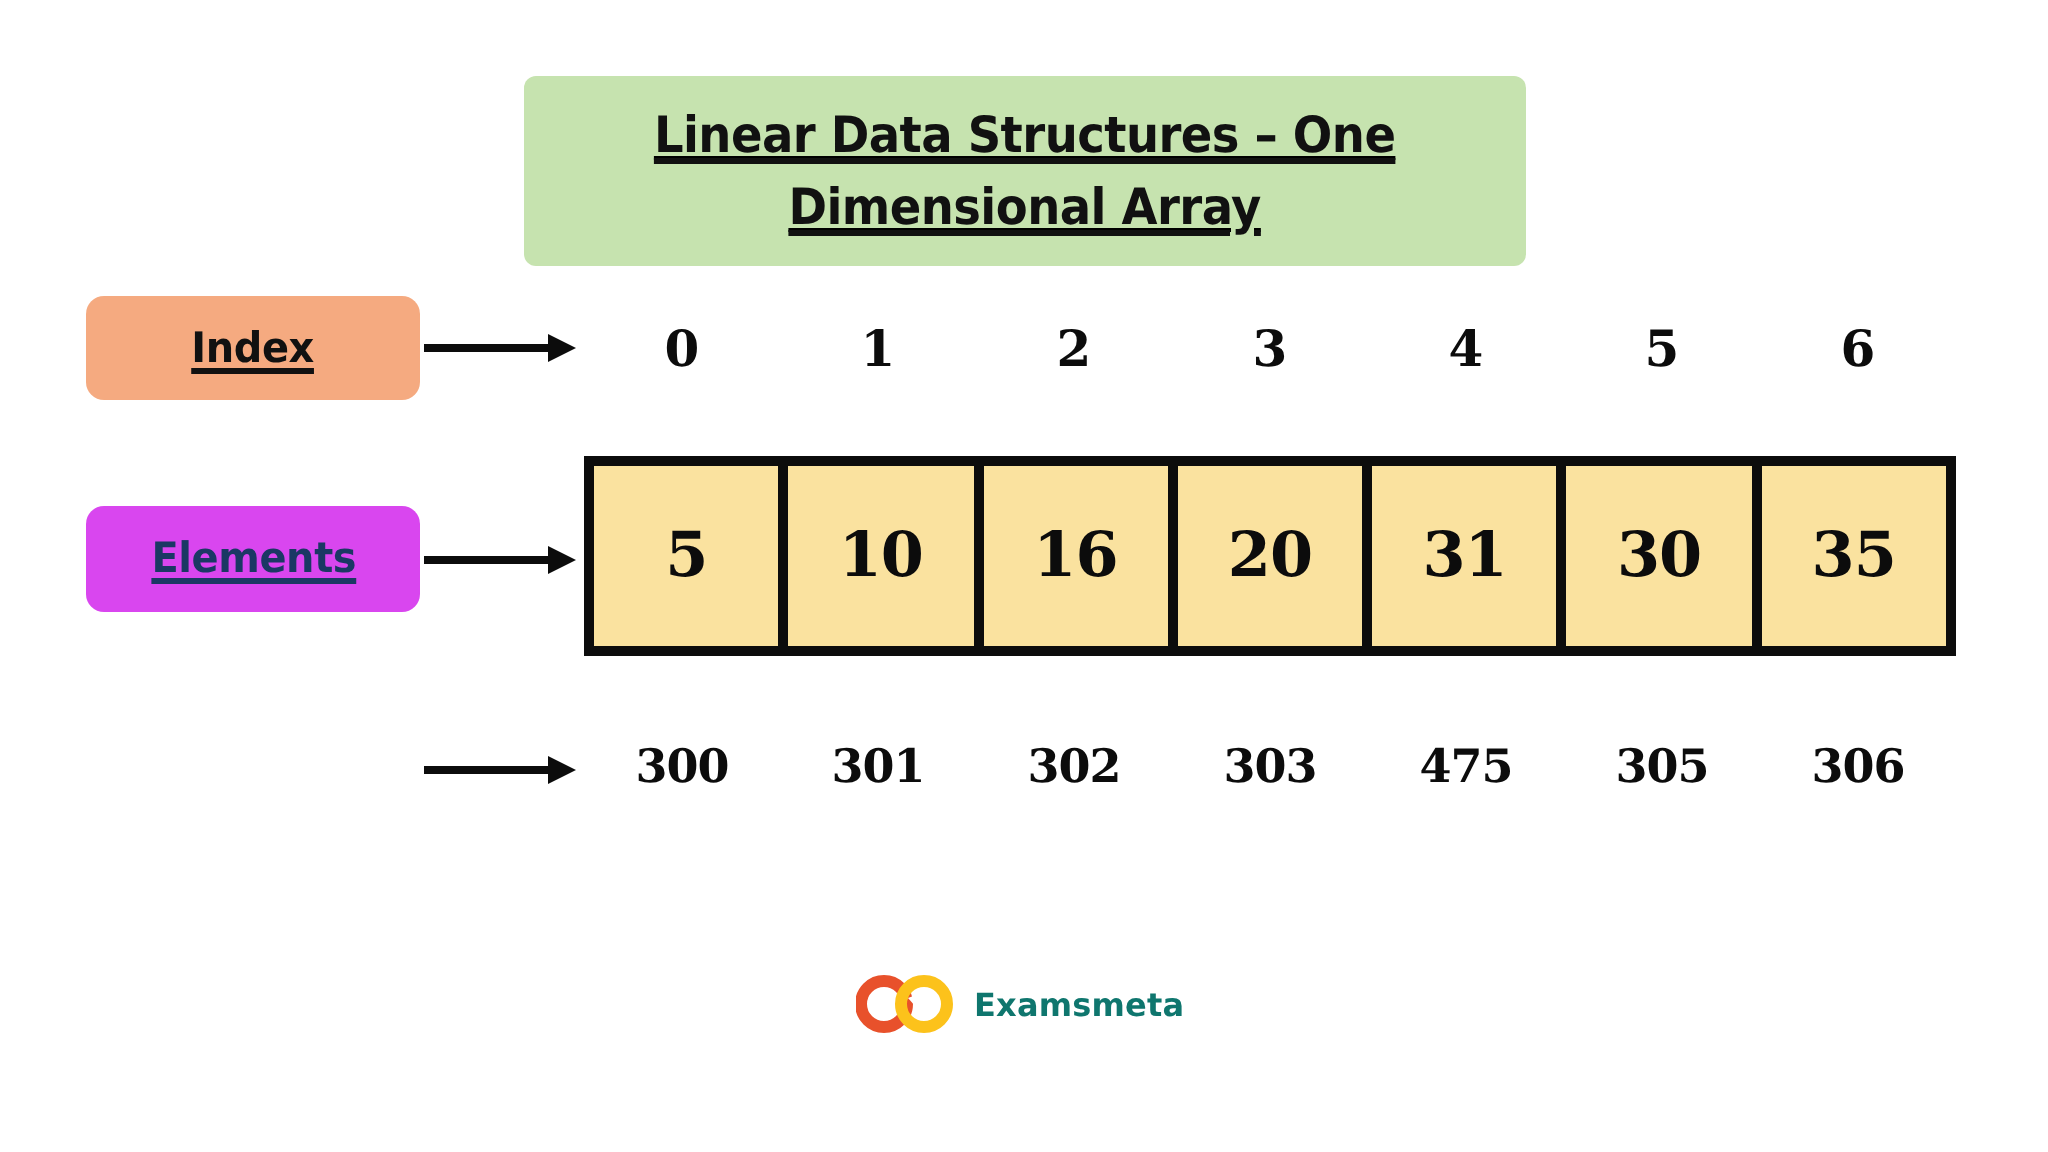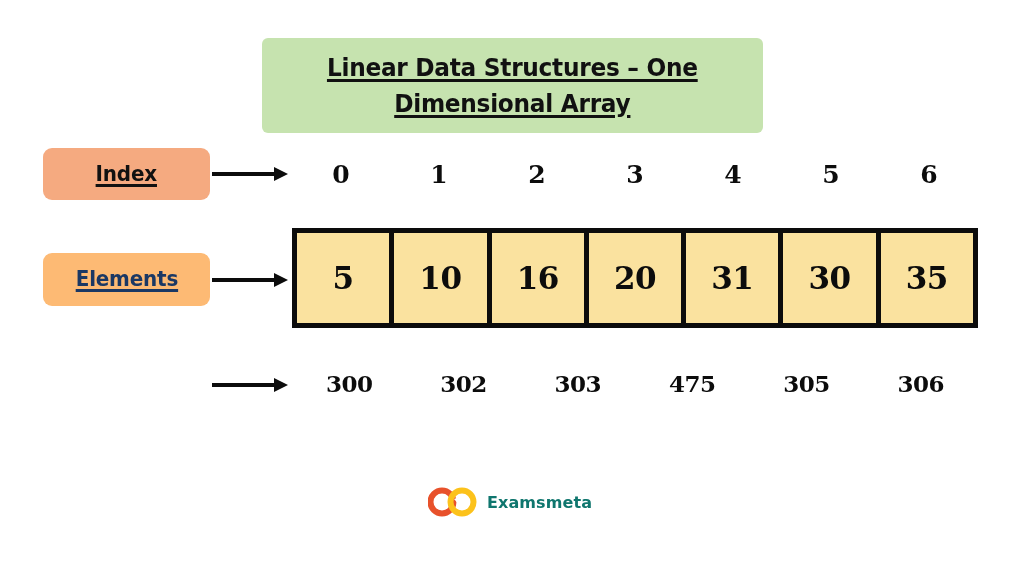--- a/index.html
+++ b/index.html
@@ -34,6 +34,7 @@
     justify-content: center;
     box-sizing: border-box;
     padding: 0 10px;
+    text-decoration: underline;
   }
   .title-text {
     font-family: "DejaVu Sans", sans-serif;

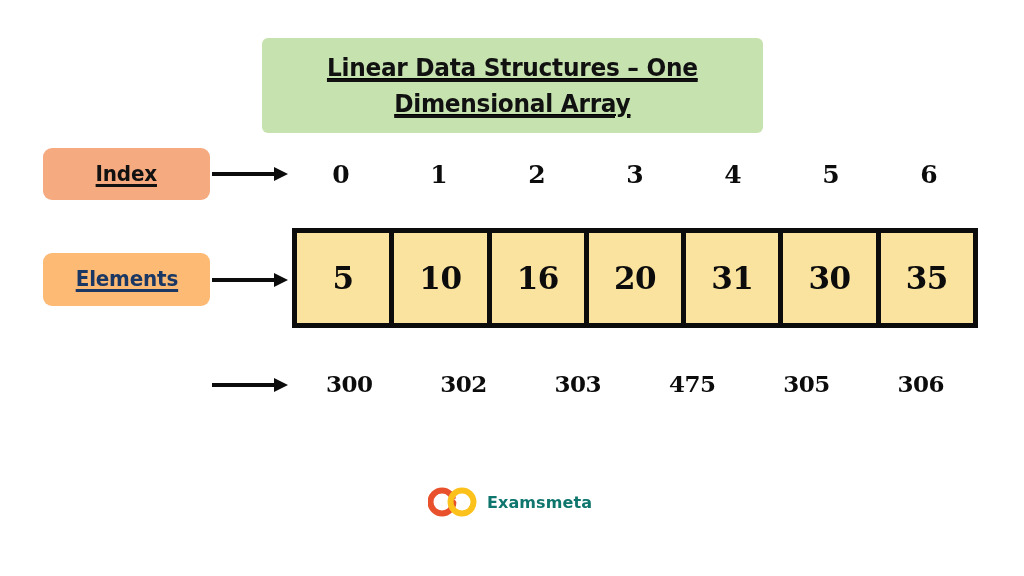--- a/index.html
+++ b/index.html
@@ -83,7 +83,7 @@
   #chip-elements {
     top: 253px;
     height: 53px;
-    background: #fdba74;
+    background: #d946ef;
   }
   #chip-elements .chip-text { color: #1b3864; }
 

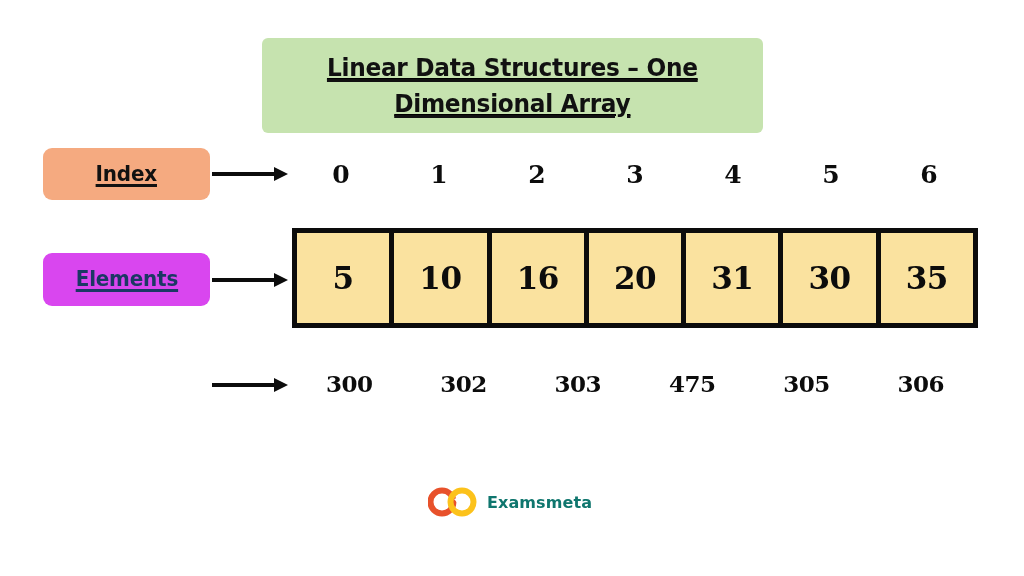--- a/index.html
+++ b/index.html
@@ -234,6 +234,7 @@
 
   <div class="num-row" id="memory-row">
     <div class="cellnum">300</div>
+    <div class="cellnum">301</div>
     <div class="cellnum">302</div>
     <div class="cellnum">303</div>
     <div class="cellnum">475</div>

